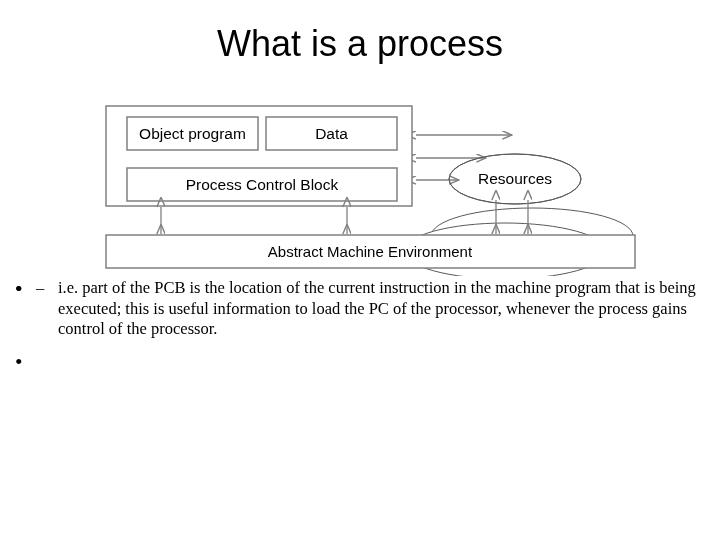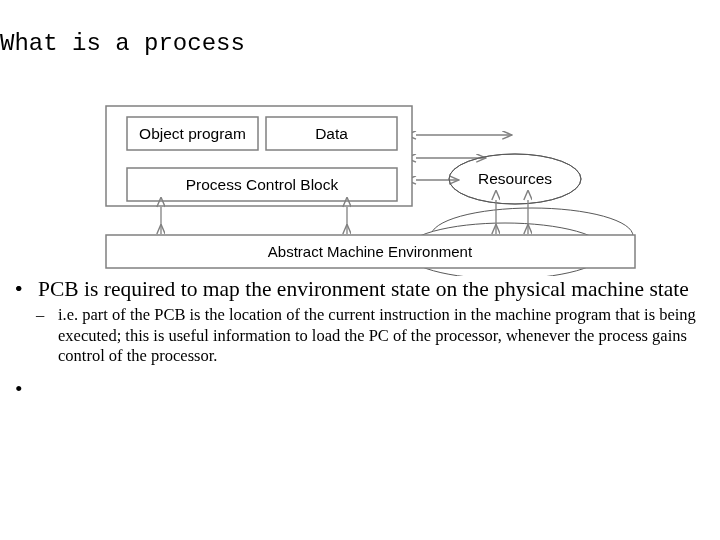--- a/index.html
+++ b/index.html
@@ -22,8 +22,9 @@
     left: 0;
     top: 24px;
     width: 720px;
-    font-family: Liberation Mono, monospace;
-    font-size: 24px;
+    text-align: center;
+    font-family: Liberation Sans, sans-serif;
+    font-size: 36px;
     line-height: 40px;
     font-weight: normal;
     color: #000000;

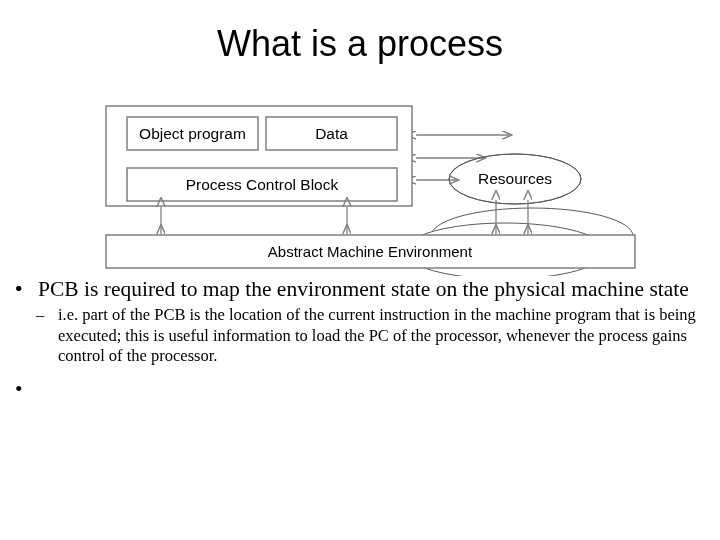--- a/index.html
+++ b/index.html
@@ -172,7 +172,6 @@
 
   <div class="bullet-l1">
     <span class="mark">•</span>
-    <span>PCB is required to map the environment state on the physical machine state</span>
   </div>
 
   <div class="bullet-l2">

